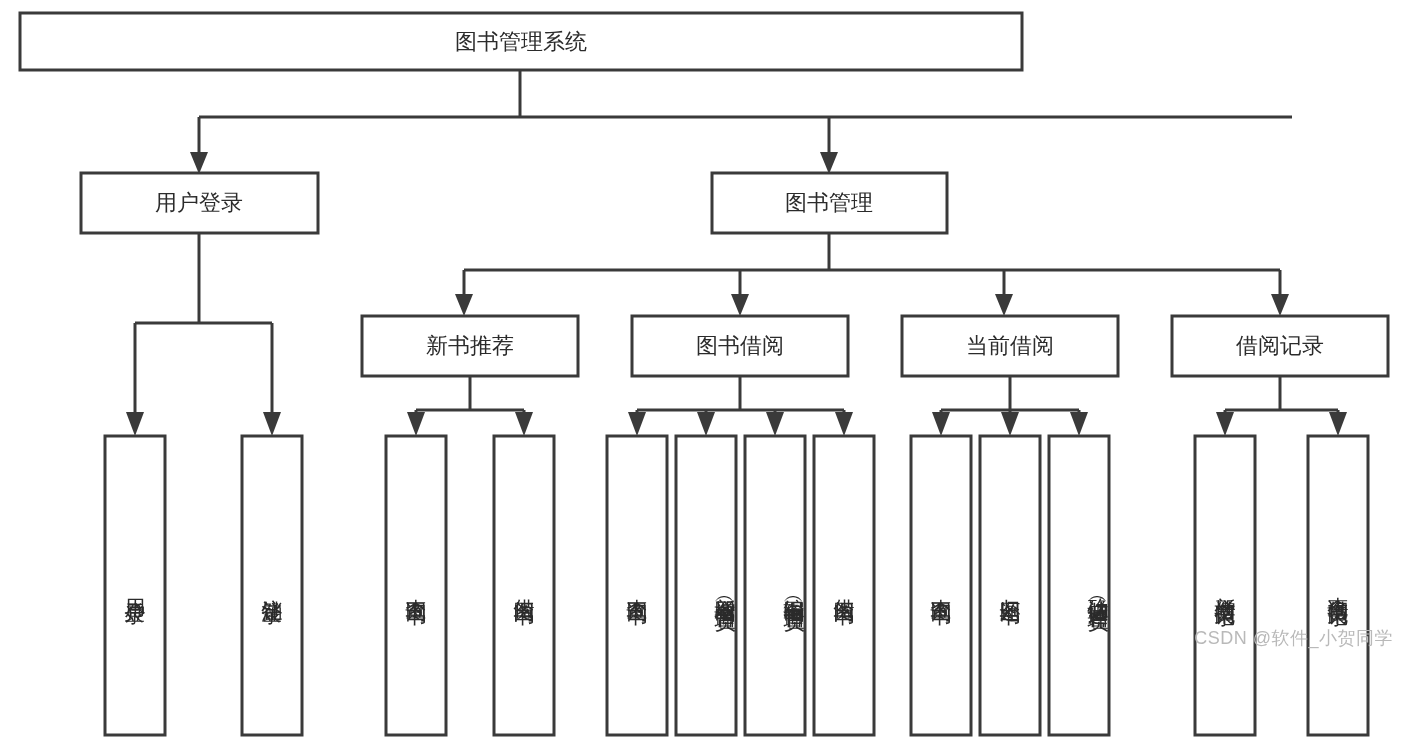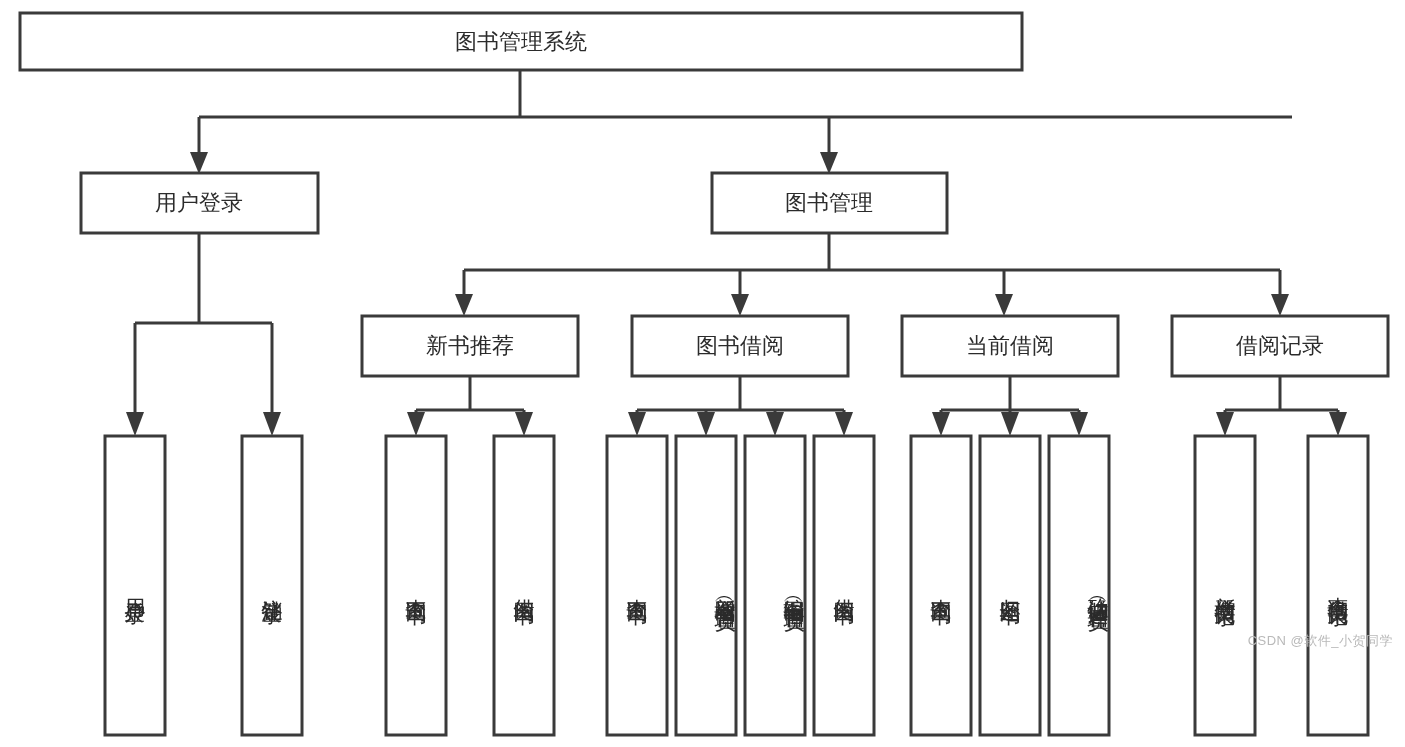--- a/index.html
+++ b/index.html
@@ -53,7 +53,7 @@
     right: 12px;
     bottom: 6px;
     font-family: "Liberation Sans", "DejaVu Sans", sans-serif;
-    font-size: 13px;
+    font-size: 18px;
     color: #b9b9b9;
     white-space: nowrap;
     letter-spacing: 0.5px;

